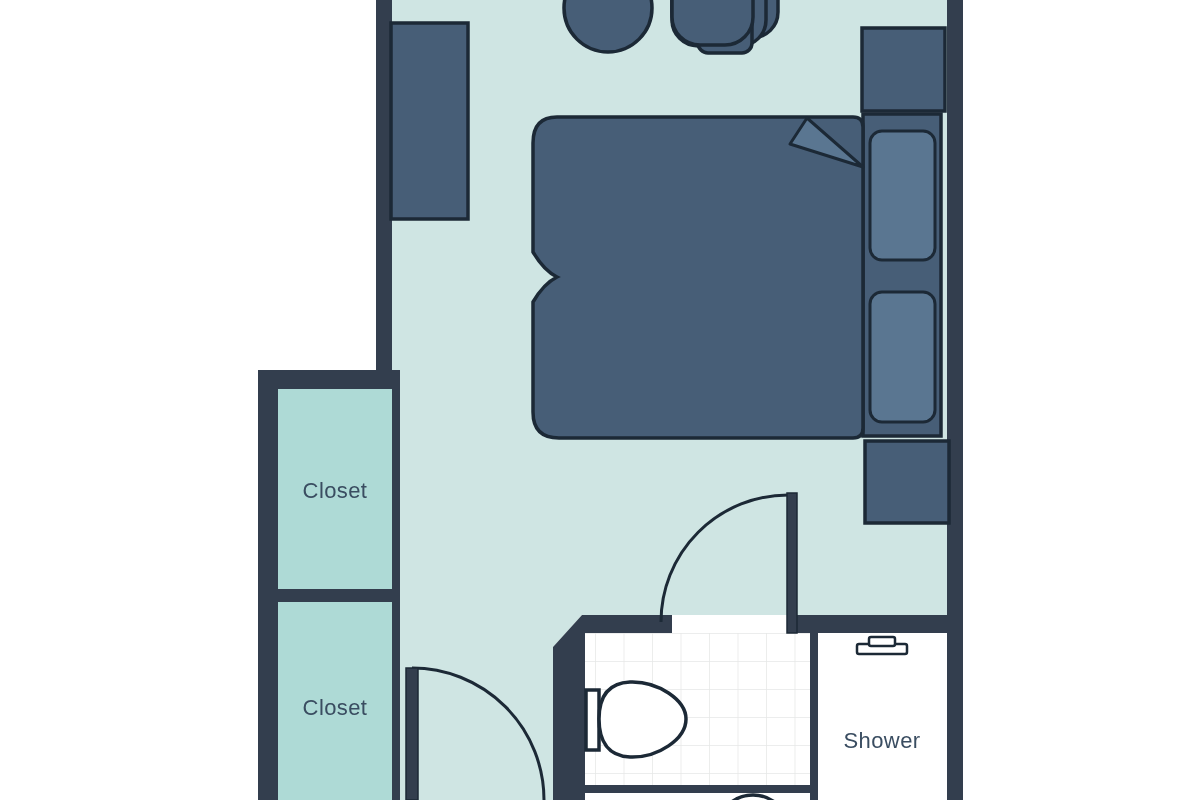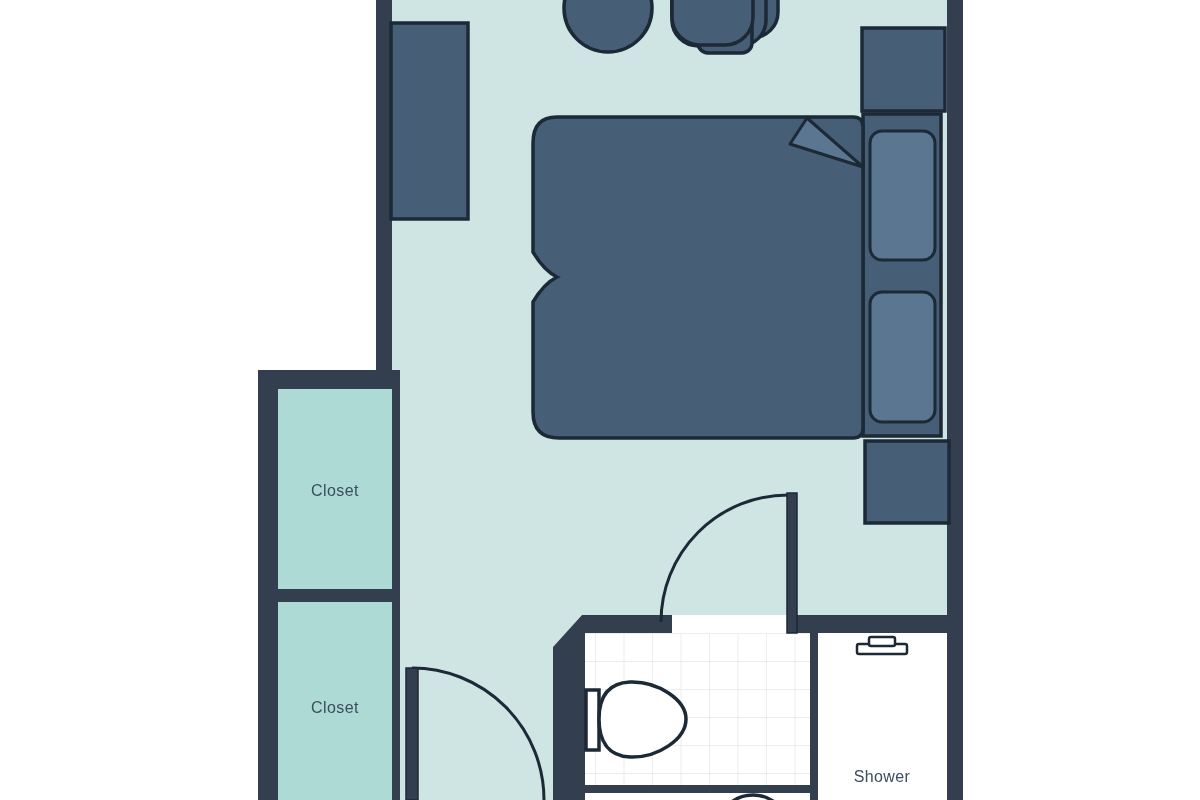--- a/index.html
+++ b/index.html
@@ -25,7 +25,7 @@
 
   .room-label{
     position:absolute;transform:translate(-50%,-50%);
-    color:var(--text);font-size:16px;letter-spacing:.4px;line-height:1;
+    color:var(--text);font-size:22px;letter-spacing:.4px;line-height:1;
     white-space:nowrap;user-select:none;
   }
 </style>

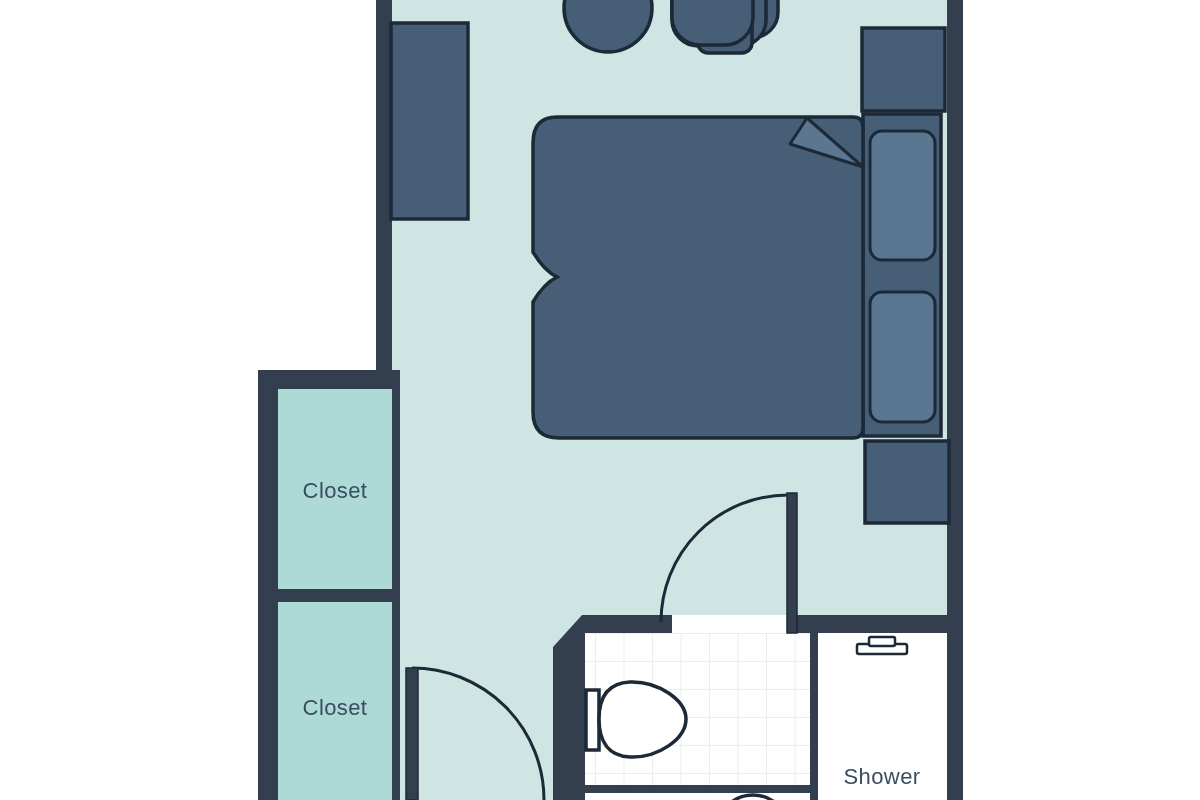--- a/index.html
+++ b/index.html
@@ -97,7 +97,7 @@
 
   <div class="room-label" style="left:335px;top:491px;">Closet</div>
   <div class="room-label" style="left:335px;top:708px;">Closet</div>
-  <div class="room-label" style="left:882px;top:741px;margin-top:36px;">Shower</div>
+  <div class="room-label" style="left:882px;top:741px;">Shower</div>
 </div>
 
 </body></html>

